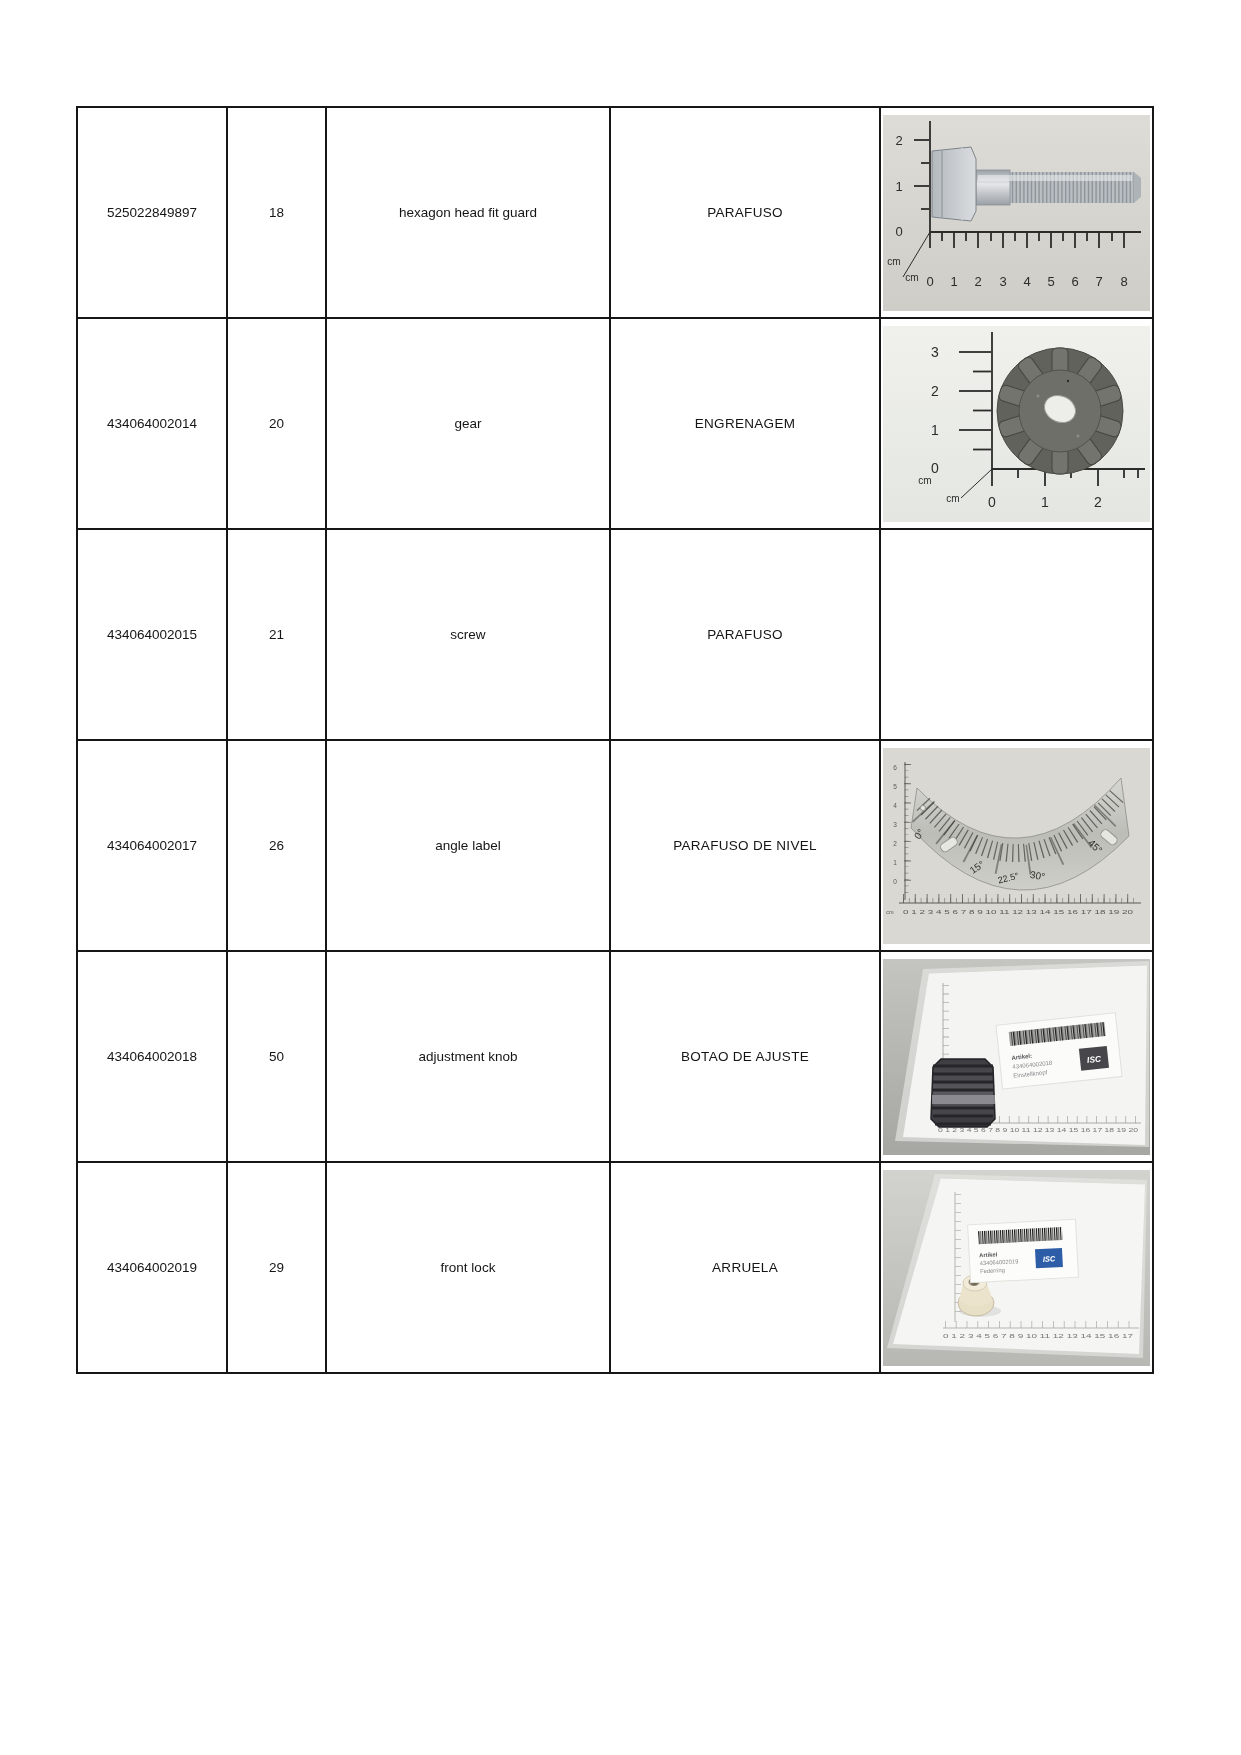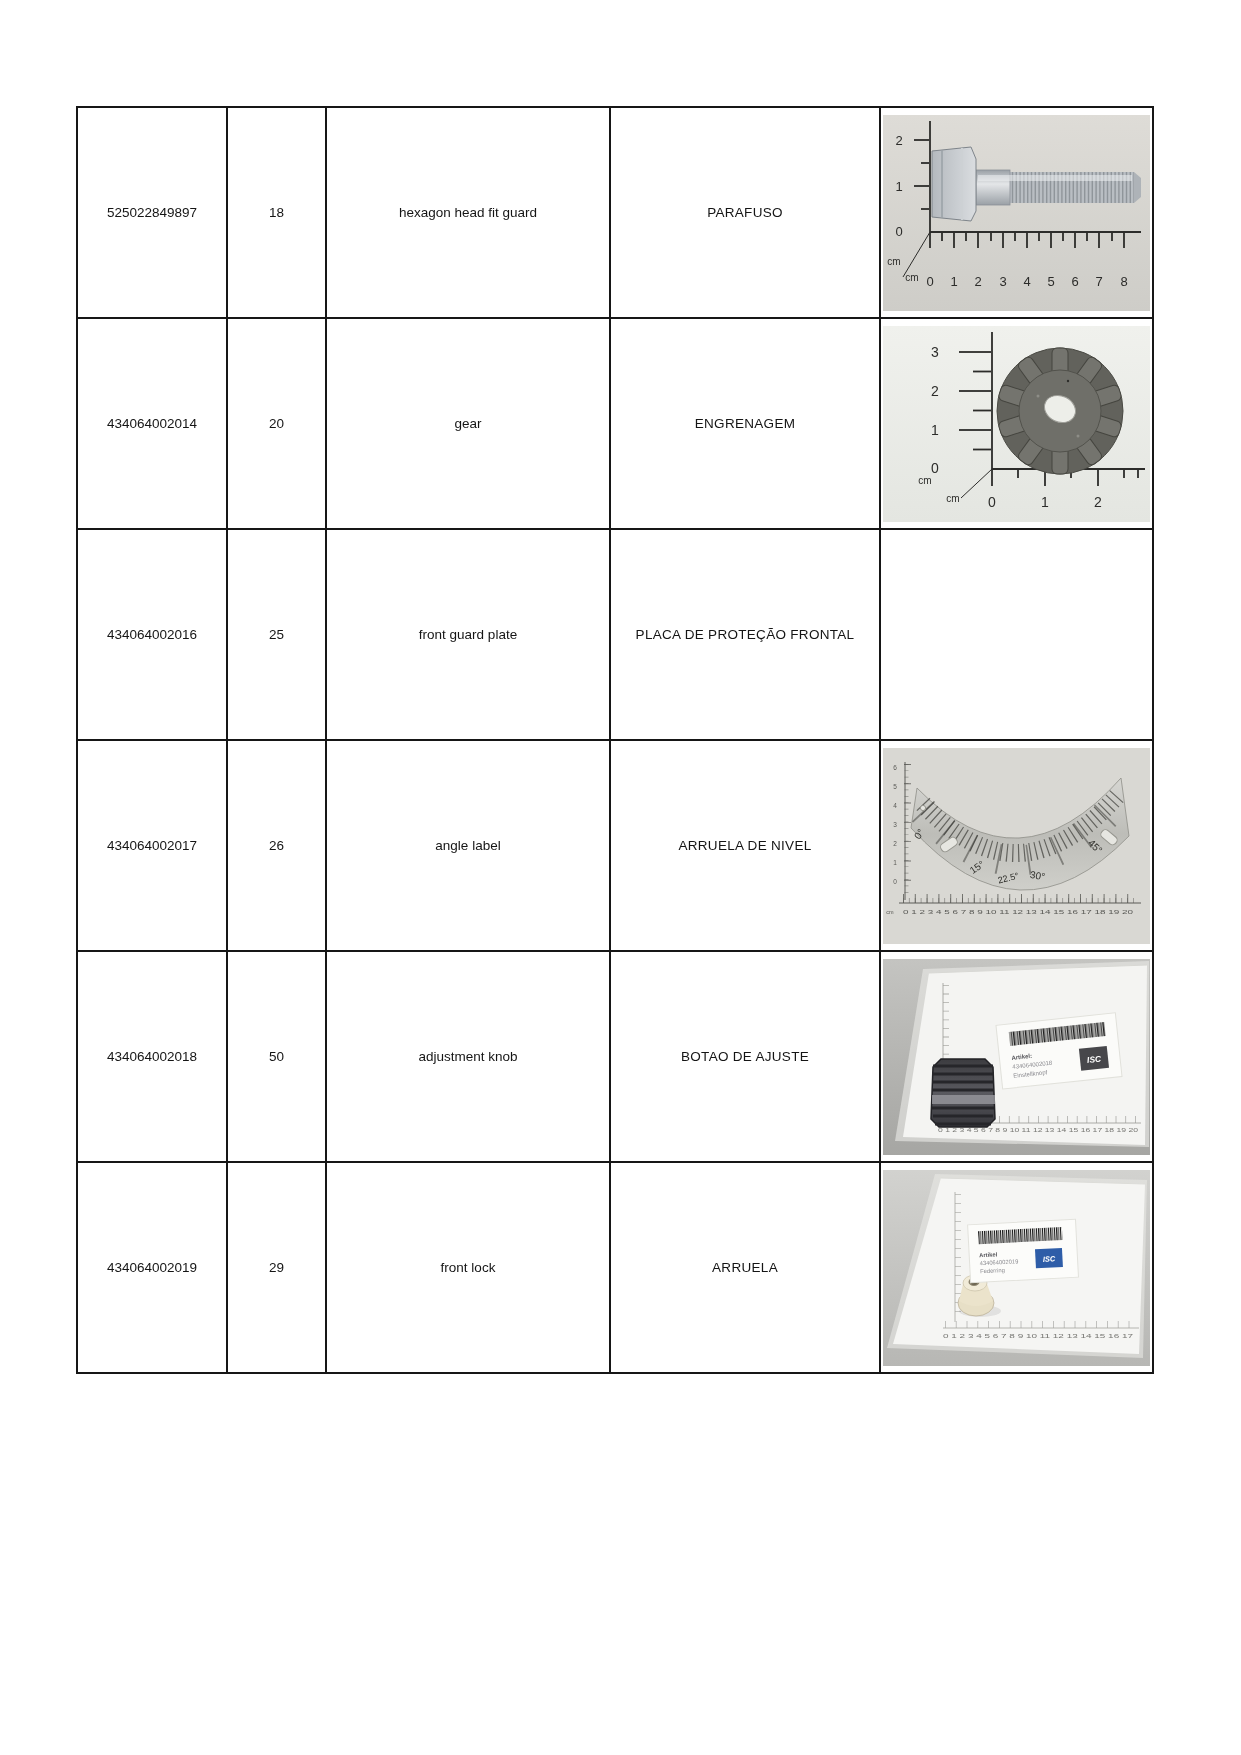--- a/index.html
+++ b/index.html
@@ -174,6 +174,13 @@
   </td>
 </tr>
 
+<tr>
+  <td>434064002015</td>
+  <td>21</td>
+  <td>screw</td>
+  <td class="pt">PARAFUSO</td>
+  <td class="photo-cell"></td>
+</tr>
 
 <tr>
   <td>434064002016</td>

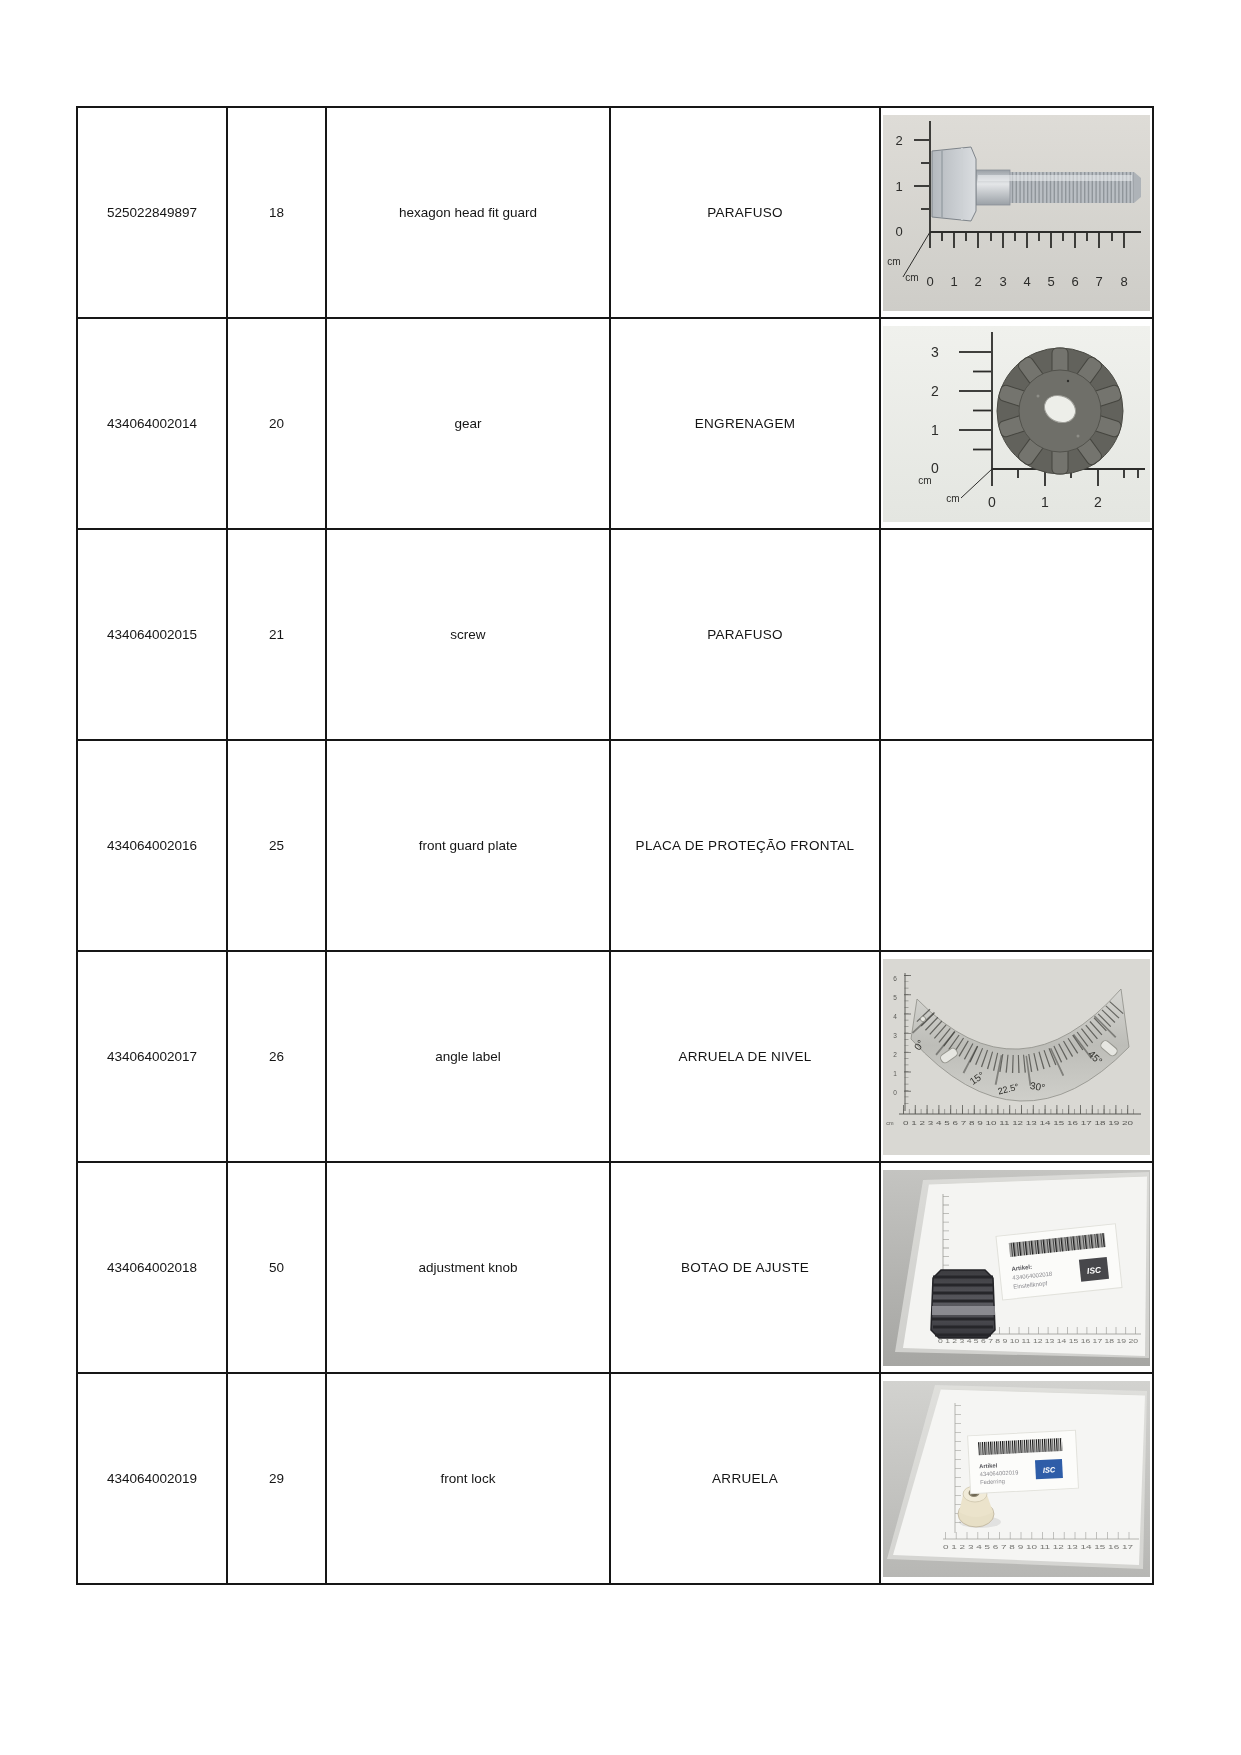--- a/index.html
+++ b/index.html
@@ -182,13 +182,6 @@
   <td class="photo-cell"></td>
 </tr>
 
-<tr>
-  <td>434064002016</td>
-  <td>25</td>
-  <td>front guard plate</td>
-  <td class="pt">PLACA DE PROTEÇÃO FRONTAL</td>
-  <td class="photo-cell"></td>
-</tr>
 
 <tr>
   <td>434064002017</td>

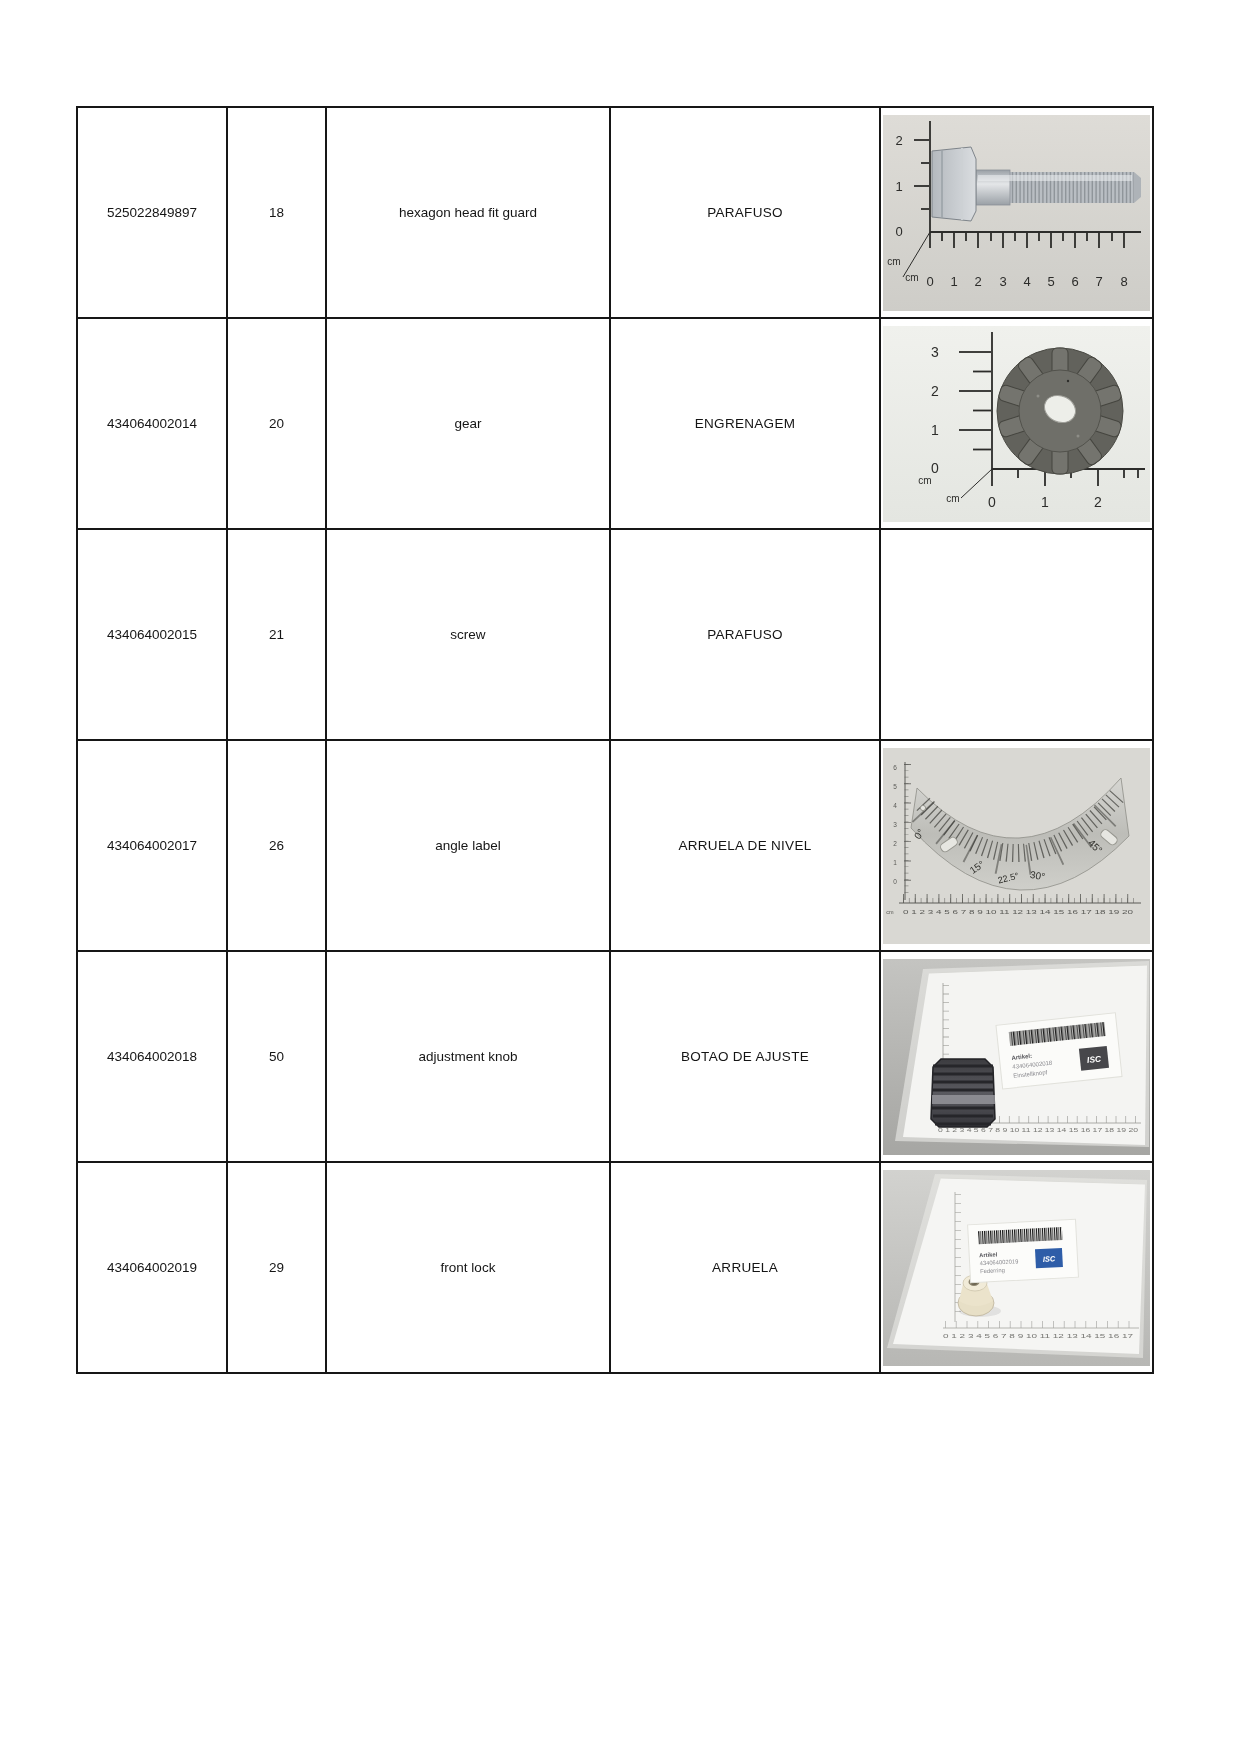--- a/index.html
+++ b/index.html
@@ -187,7 +187,7 @@
   <td>434064002017</td>
   <td>26</td>
   <td>angle label</td>
-  <td class="pt">ARRUELA DE NIVEL</td>
+  <td class="pt">PARAFUSO DE NIVEL</td>
   <td class="photo-cell">
     <svg width="267" height="196" viewBox="0 0 267 196">
       <defs>

